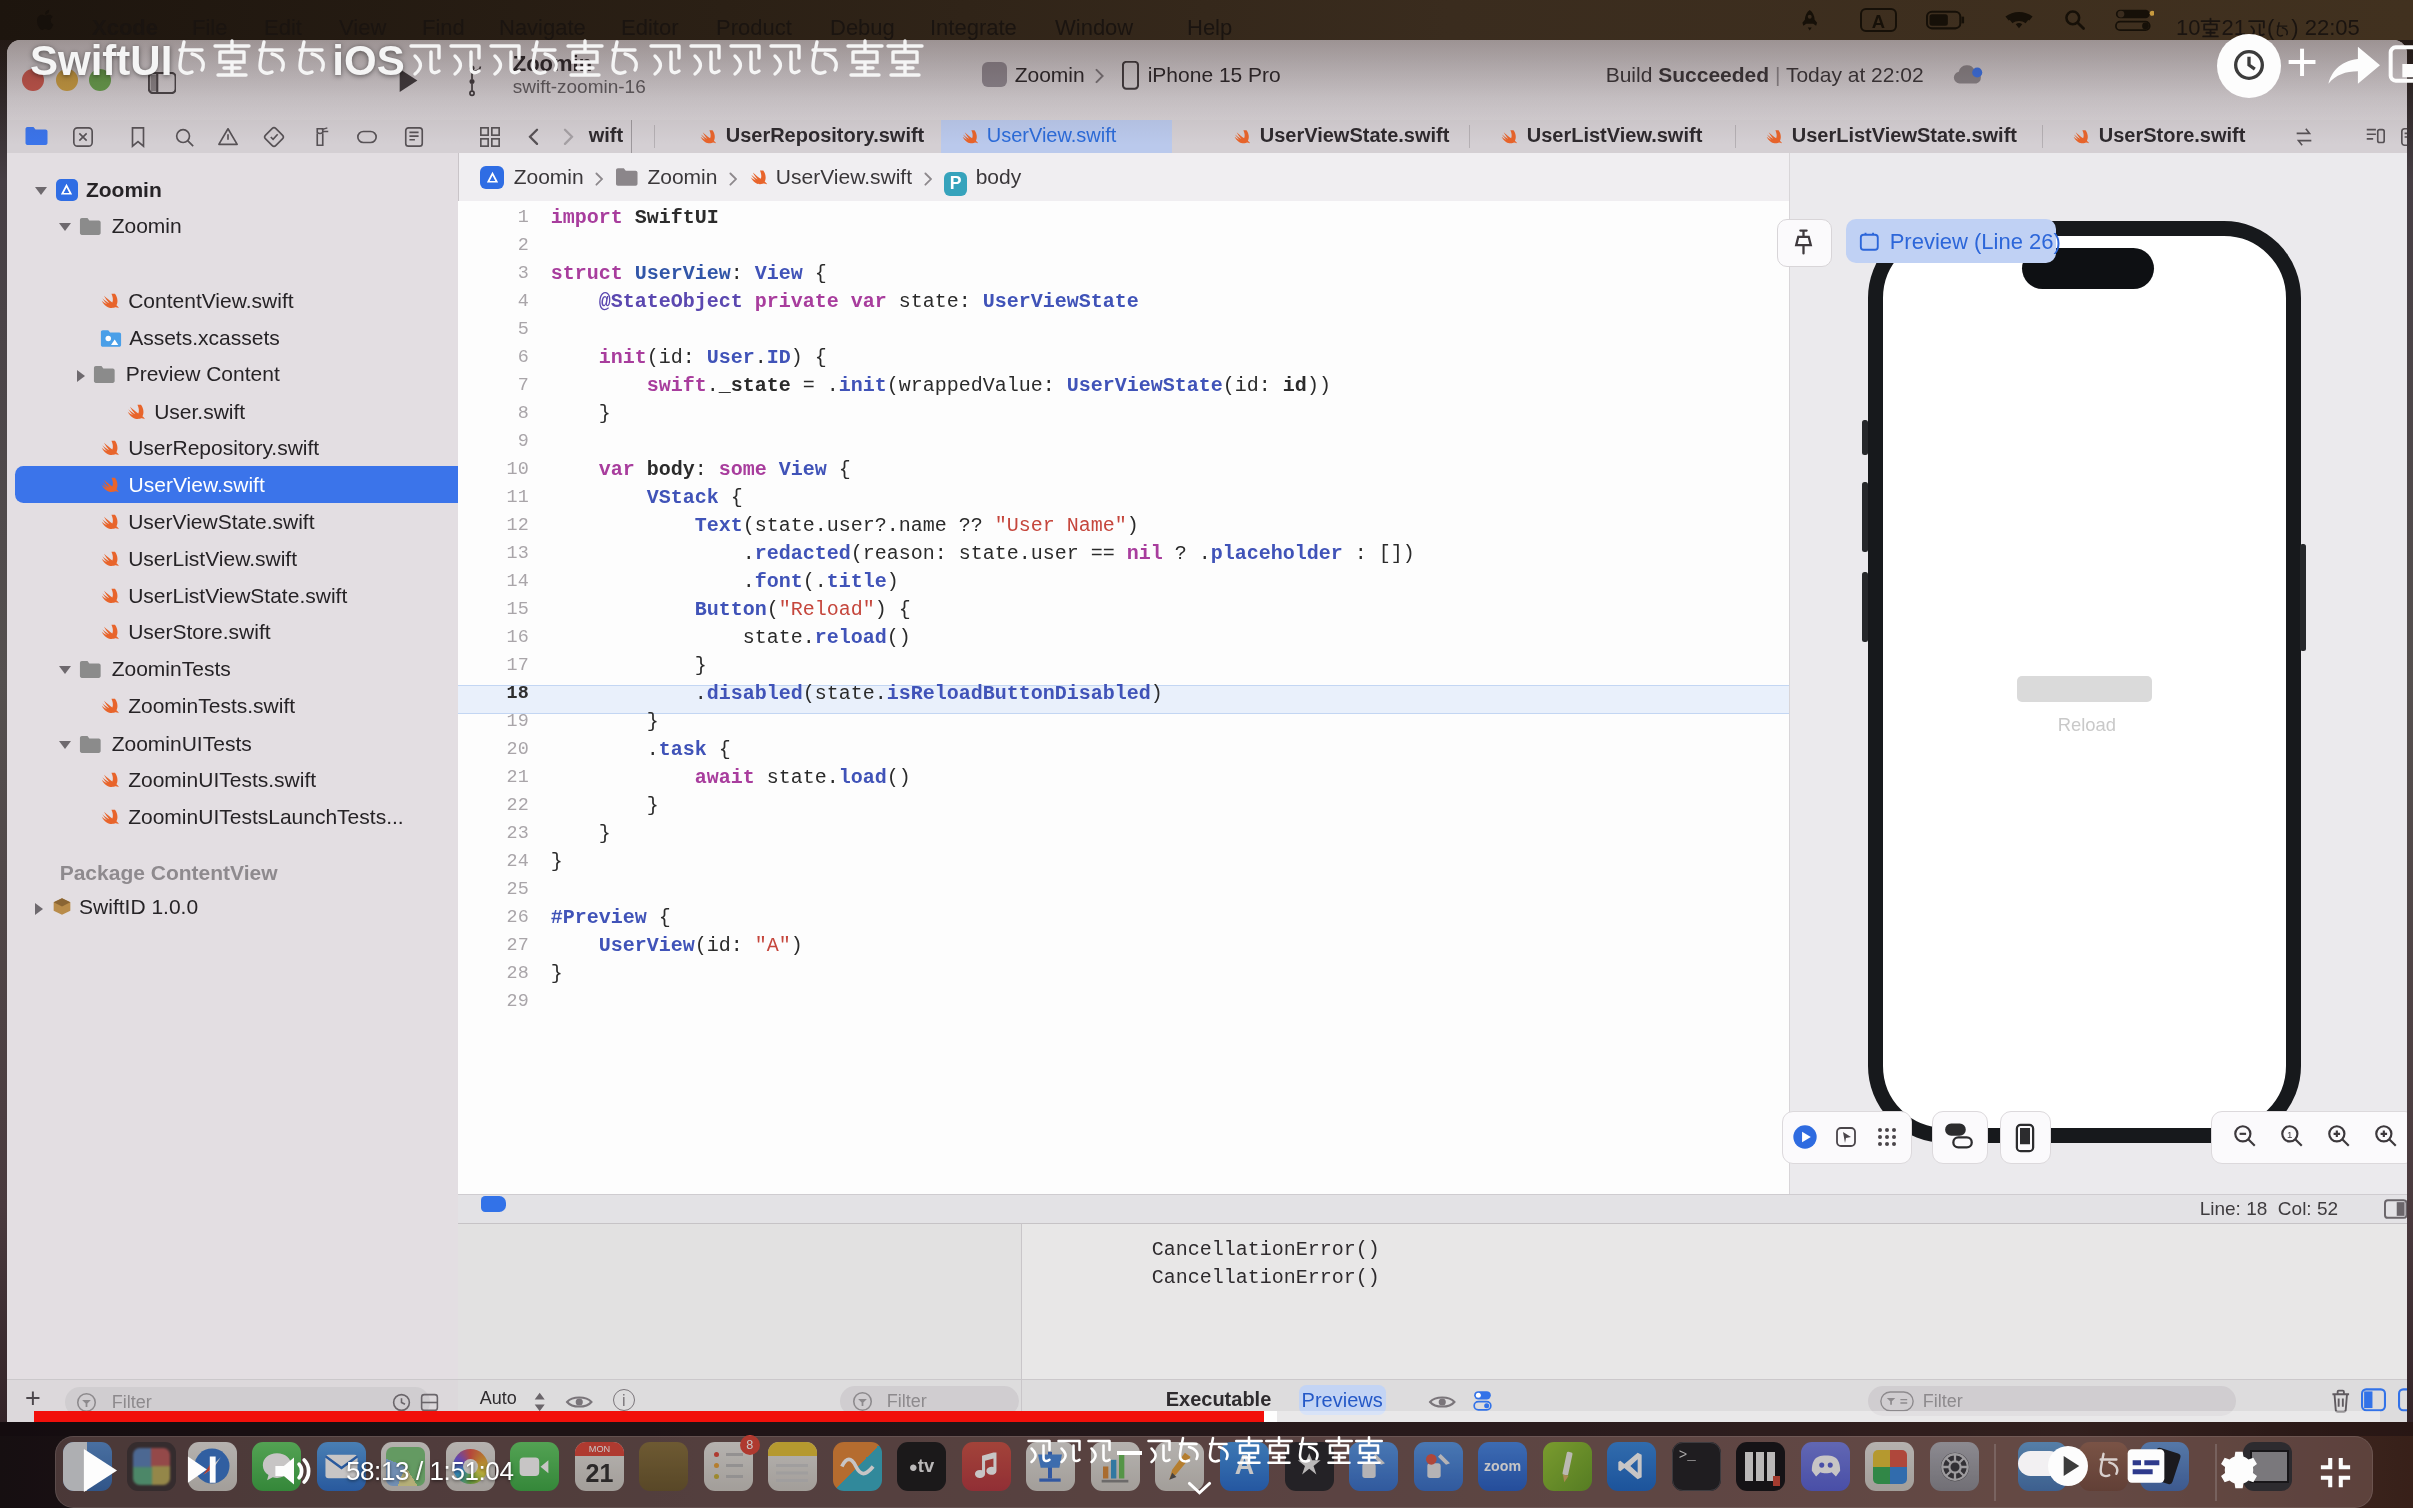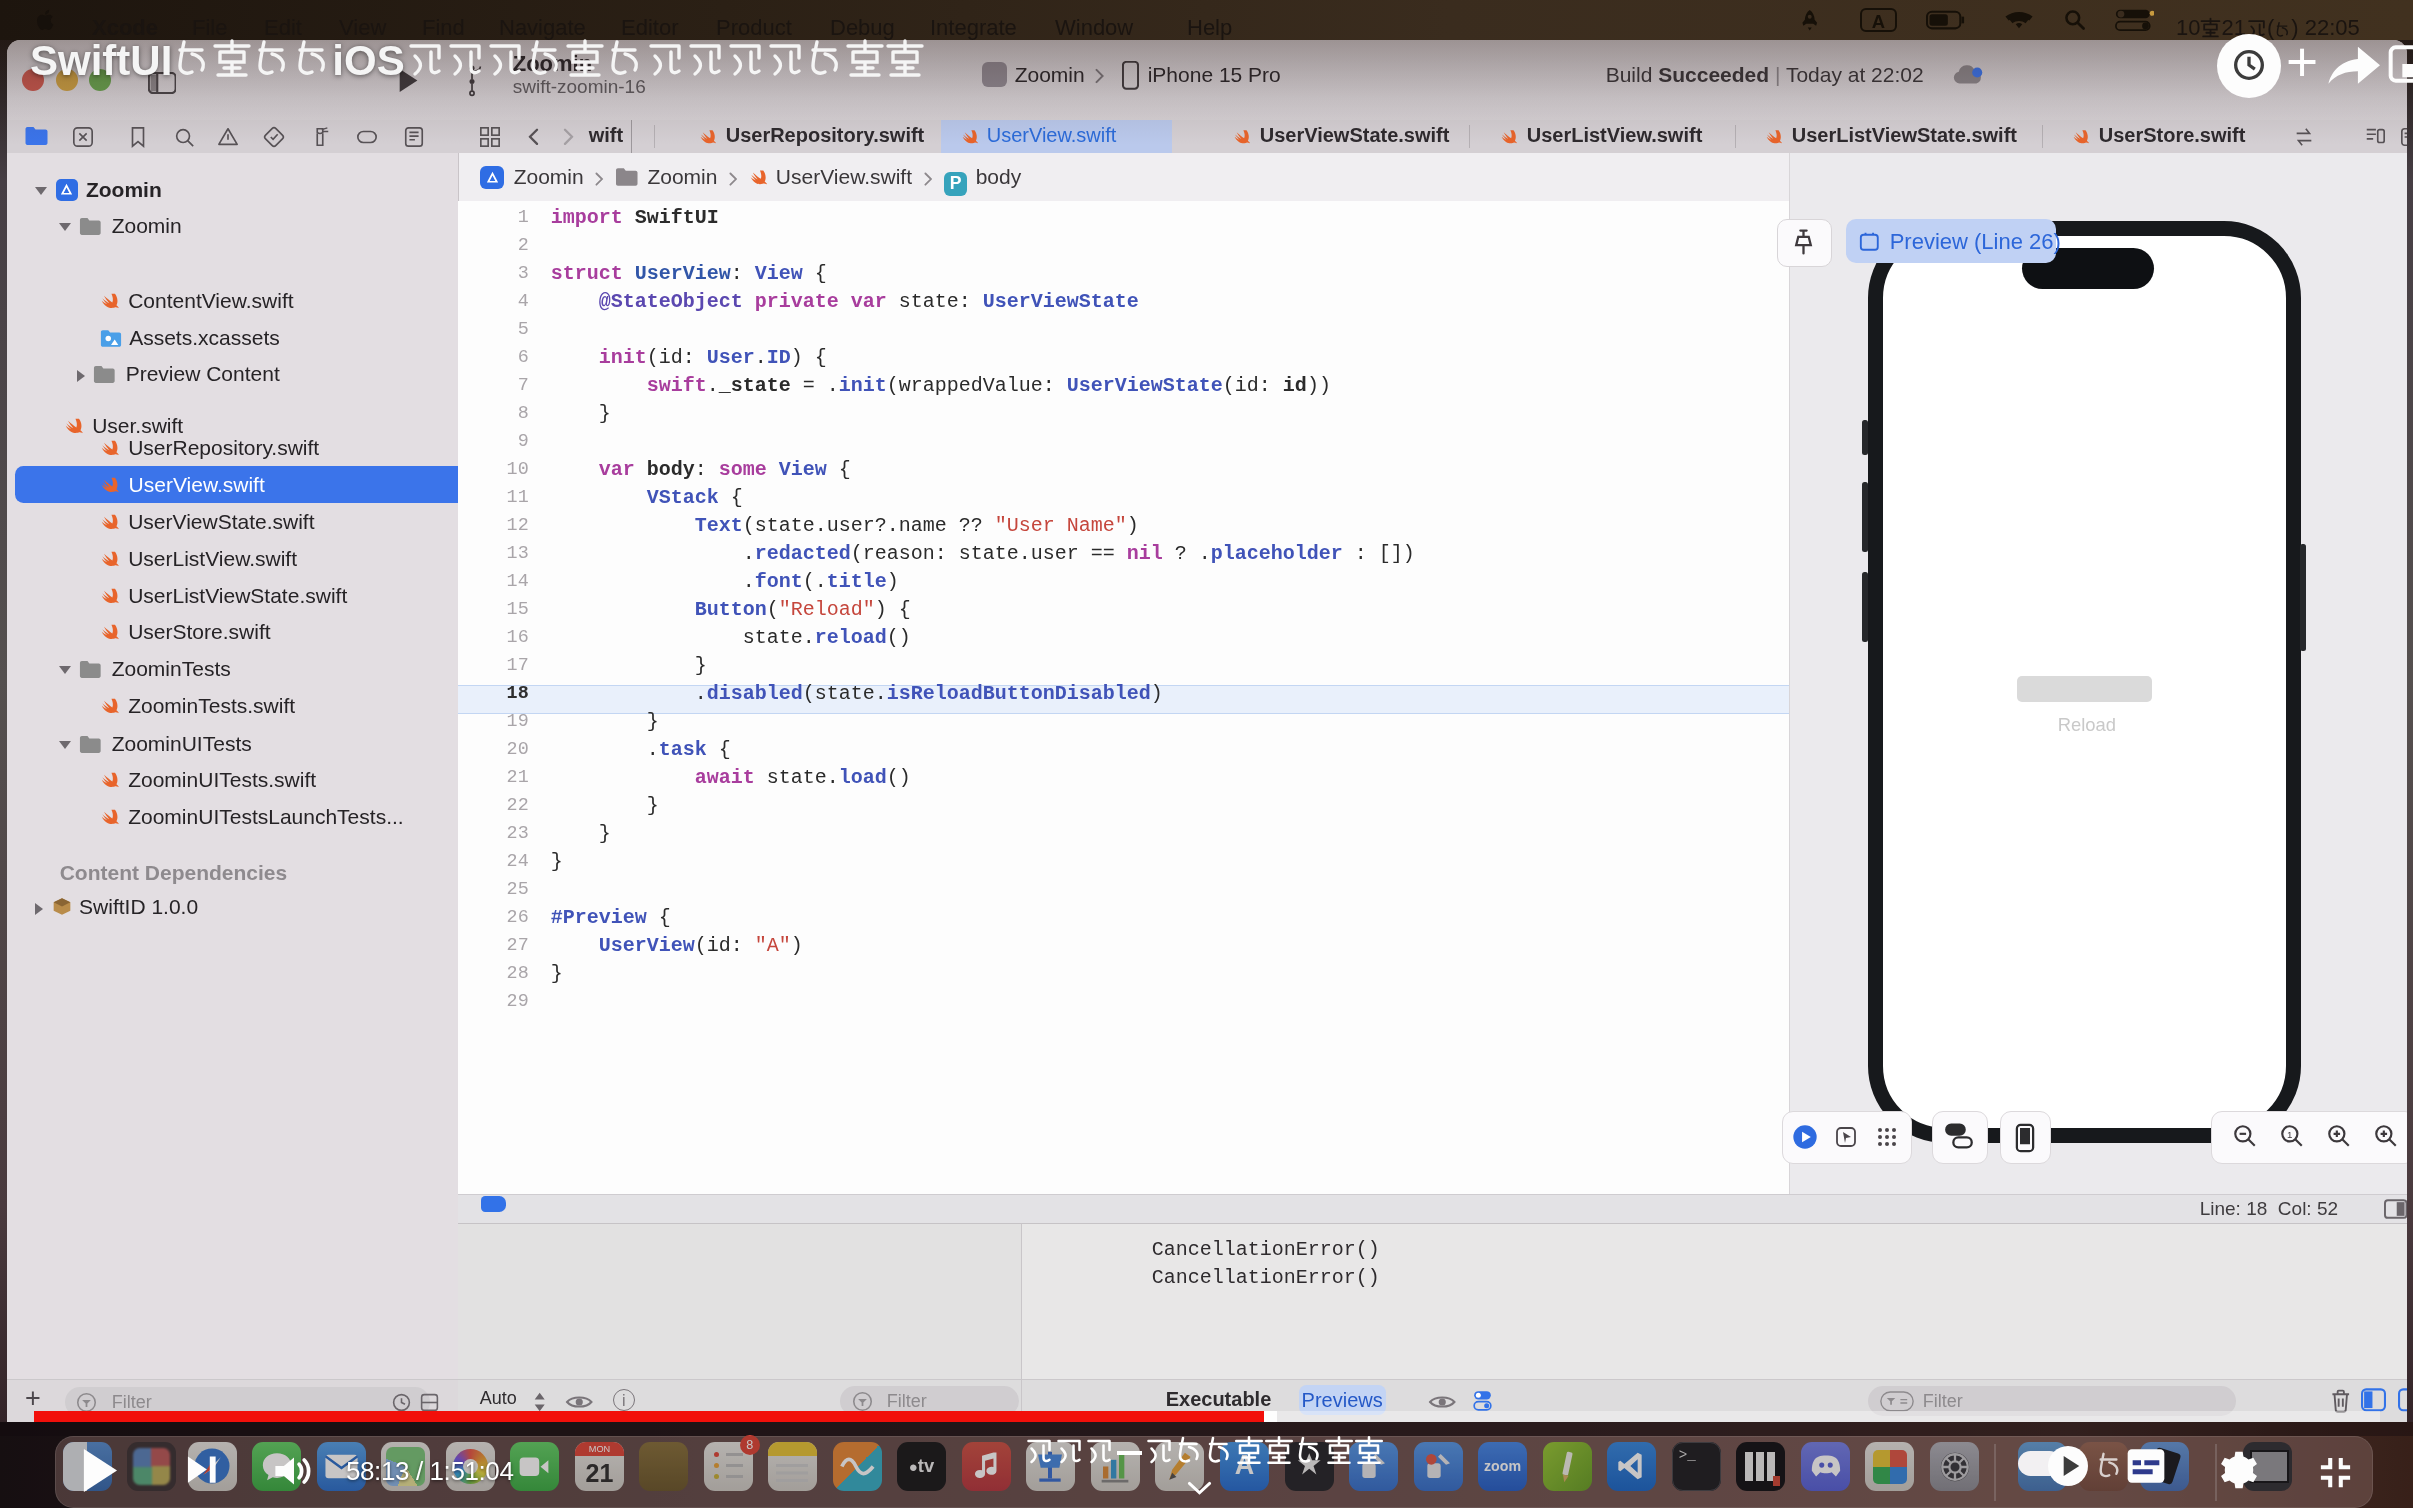--- a/index.html
+++ b/index.html
@@ -311,7 +311,7 @@
         <div class="row" style="top:202px;padding-left:70px"><span class="tri r"></span><svg style="vertical-align:-4.2px;margin-right:10px" width="22.6" height="21" viewBox="0 0 24 22">
             <path fill="#8b8b8b" d="M1 4c0-1.1.9-2 2-2h6l2 2.5h10c1.1 0 2 .9 2 2V18c0 1.1-.9 2-2 2H3c-1.1 0-2-.9-2-2z"></path>
           </svg>Preview Content</div>
-        <div class="row" style="top:254px;padding-left:57px"><svg style="vertical-align:-3.4px;margin-right:7.5px" width="21" height="21" viewBox="0 0 24 24">
+        <div class="row" style="top:240px;padding-left:119px"><svg style="vertical-align:-3.4px;margin-right:7.5px" width="21" height="21" viewBox="0 0 24 24">
             <use href="#swift"></use>
           </svg>User.swift</div>
         <div class="row" style="top:276px;padding-left:93px"><svg style="vertical-align:-3.4px;margin-right:7.5px" width="21" height="21" viewBox="0 0 24 24">

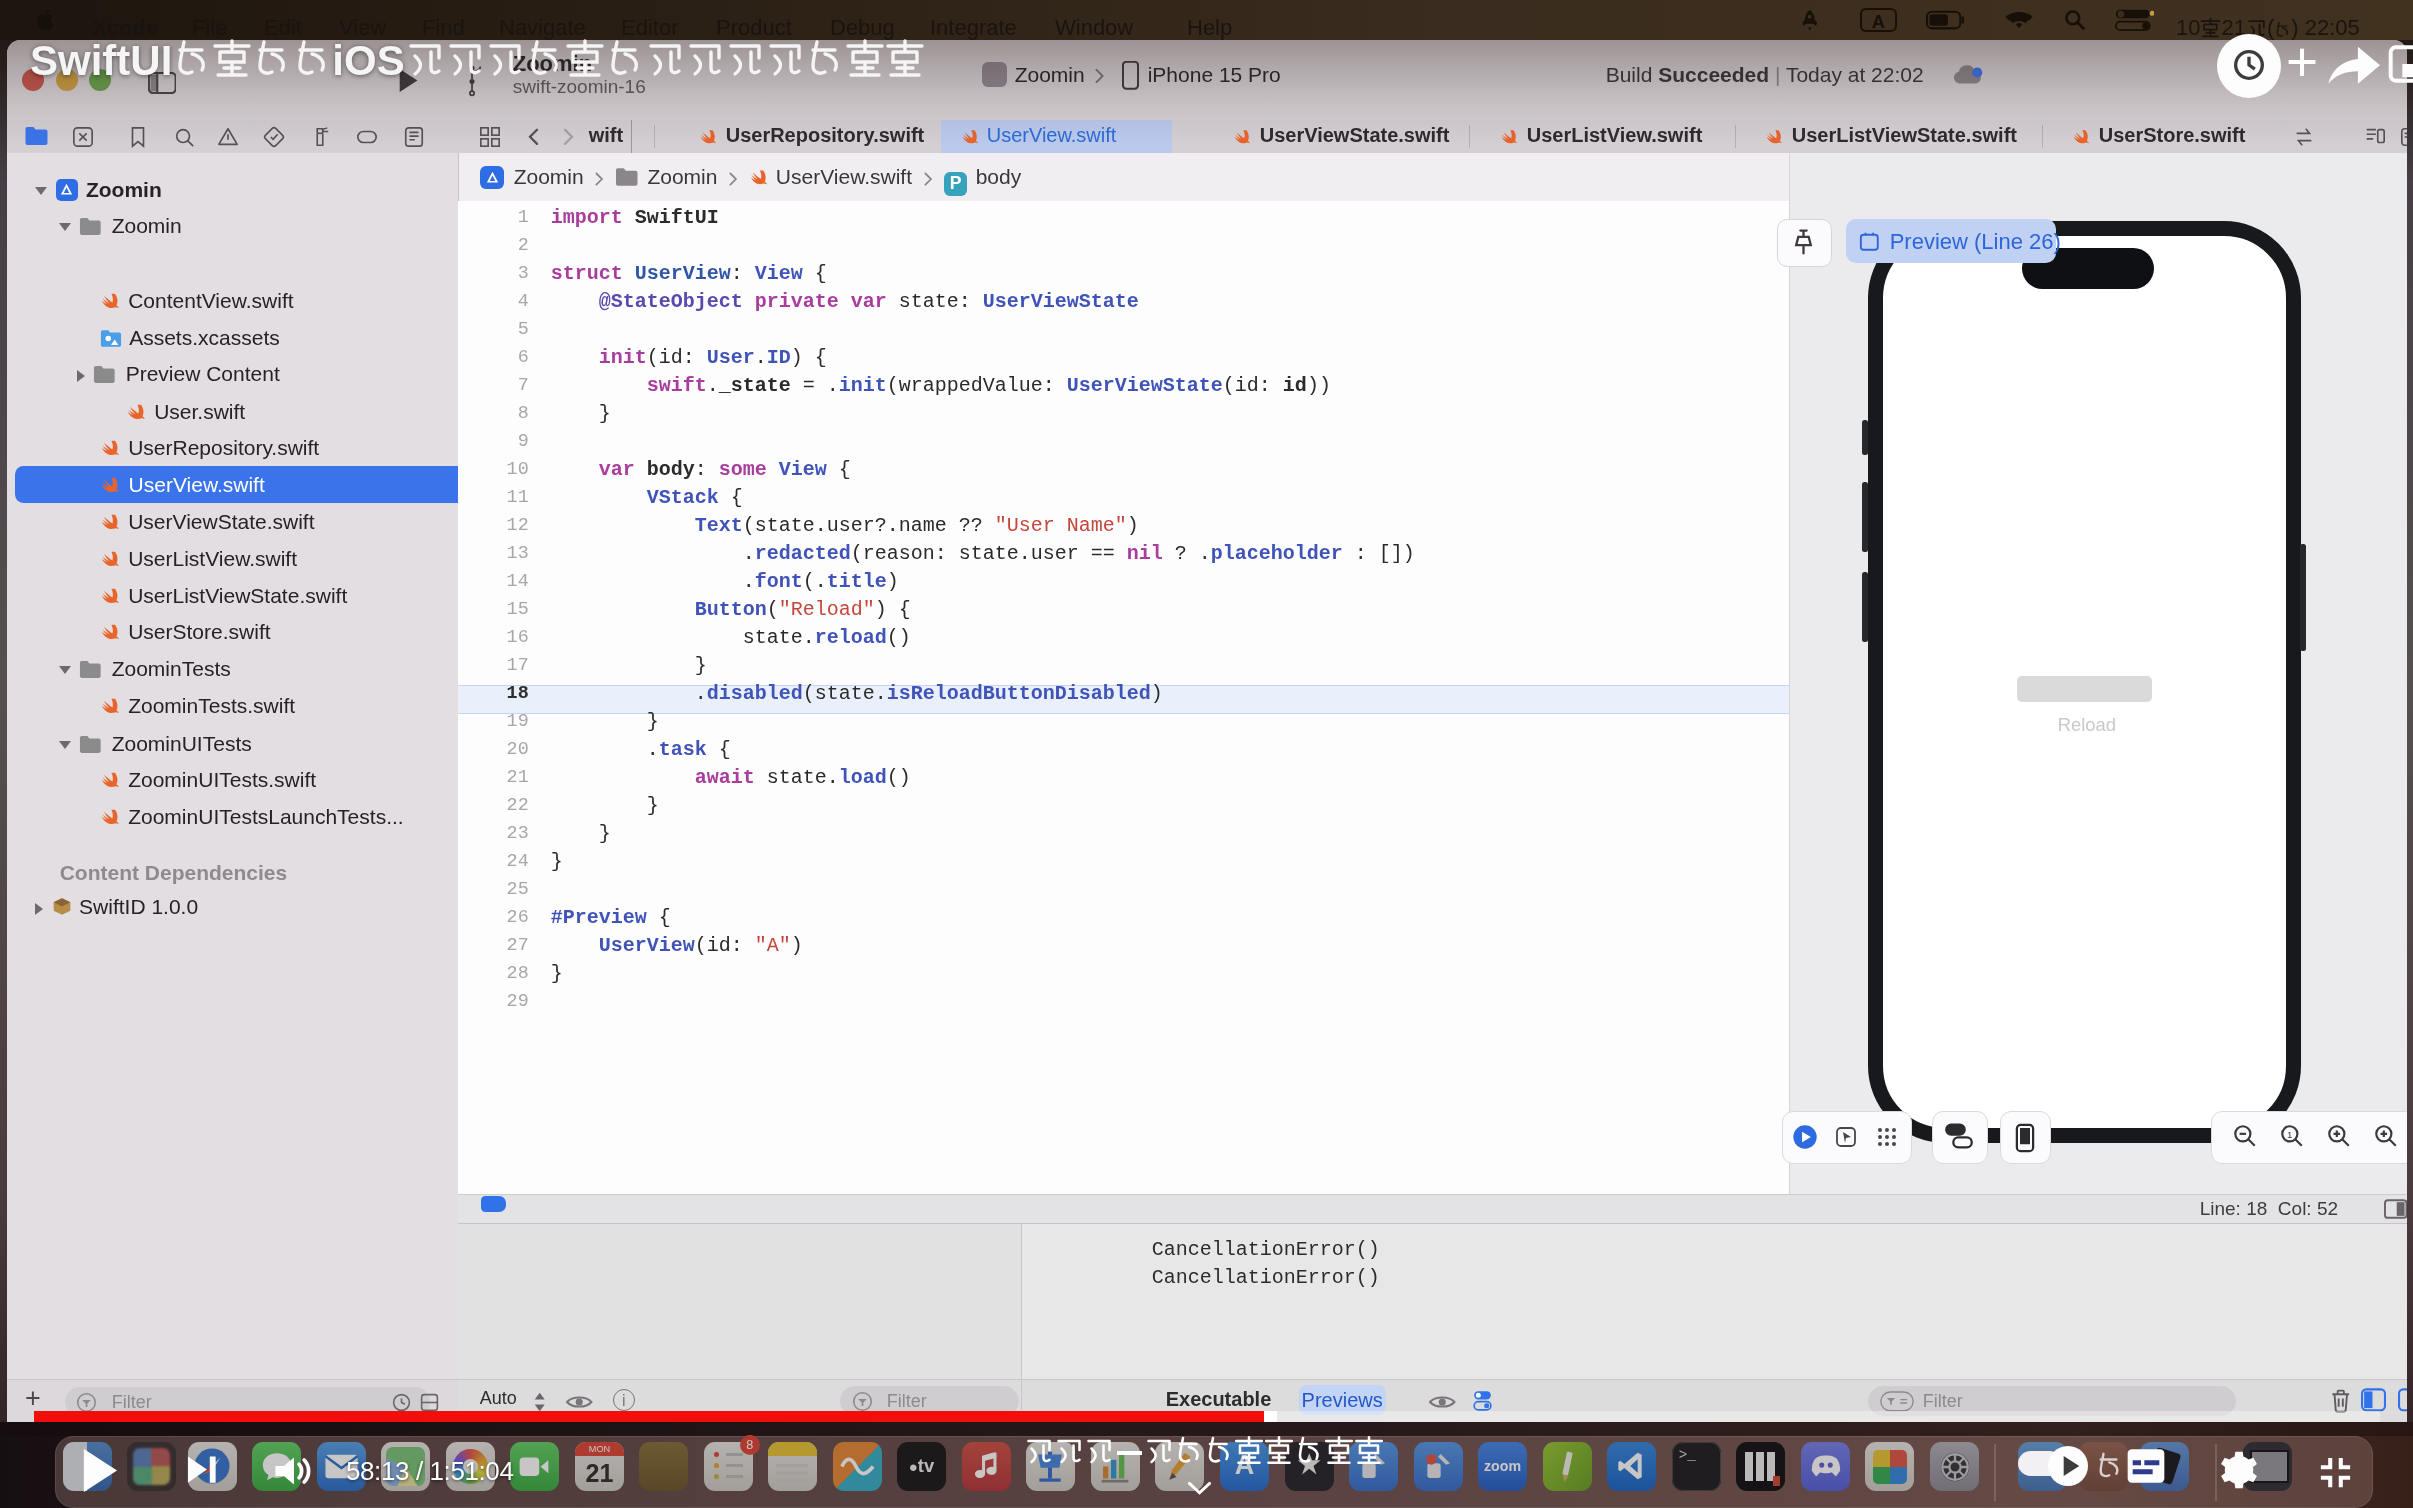--- a/index.html
+++ b/index.html
@@ -347,7 +347,7 @@
         <div class="row" style="top:645px;padding-left:93px"><svg style="vertical-align:-3.4px;margin-right:7.5px" width="21" height="21" viewBox="0 0 24 24">
             <use href="#swift"></use>
           </svg>ZoominUITestsLaunchTests...</div>
-        <div class="row" style="top:701px;padding-left:53px"><span style="color:#8e8a8e;font-weight:bold">Content Dependencies</span></div>
+        <div class="row" style="top:701px;padding-left:53px"><span style="color:#8e8a8e;font-weight:bold">Package ContentView</span></div>
         <div class="row" style="top:735px;padding-left:28.5px"><span class="tri r"></span><svg style="vertical-align:-3.4px;margin-right:7.5px" width="20" height="21" viewBox="0 0 24 24">
             <path fill="#b98c4a" d="M12 2 L22 7 V17 L12 22 L2 17 V7 Z"></path>
             <path fill="#8a6534" d="M12 2 L22 7 L12 12 L2 7 Z"></path>

